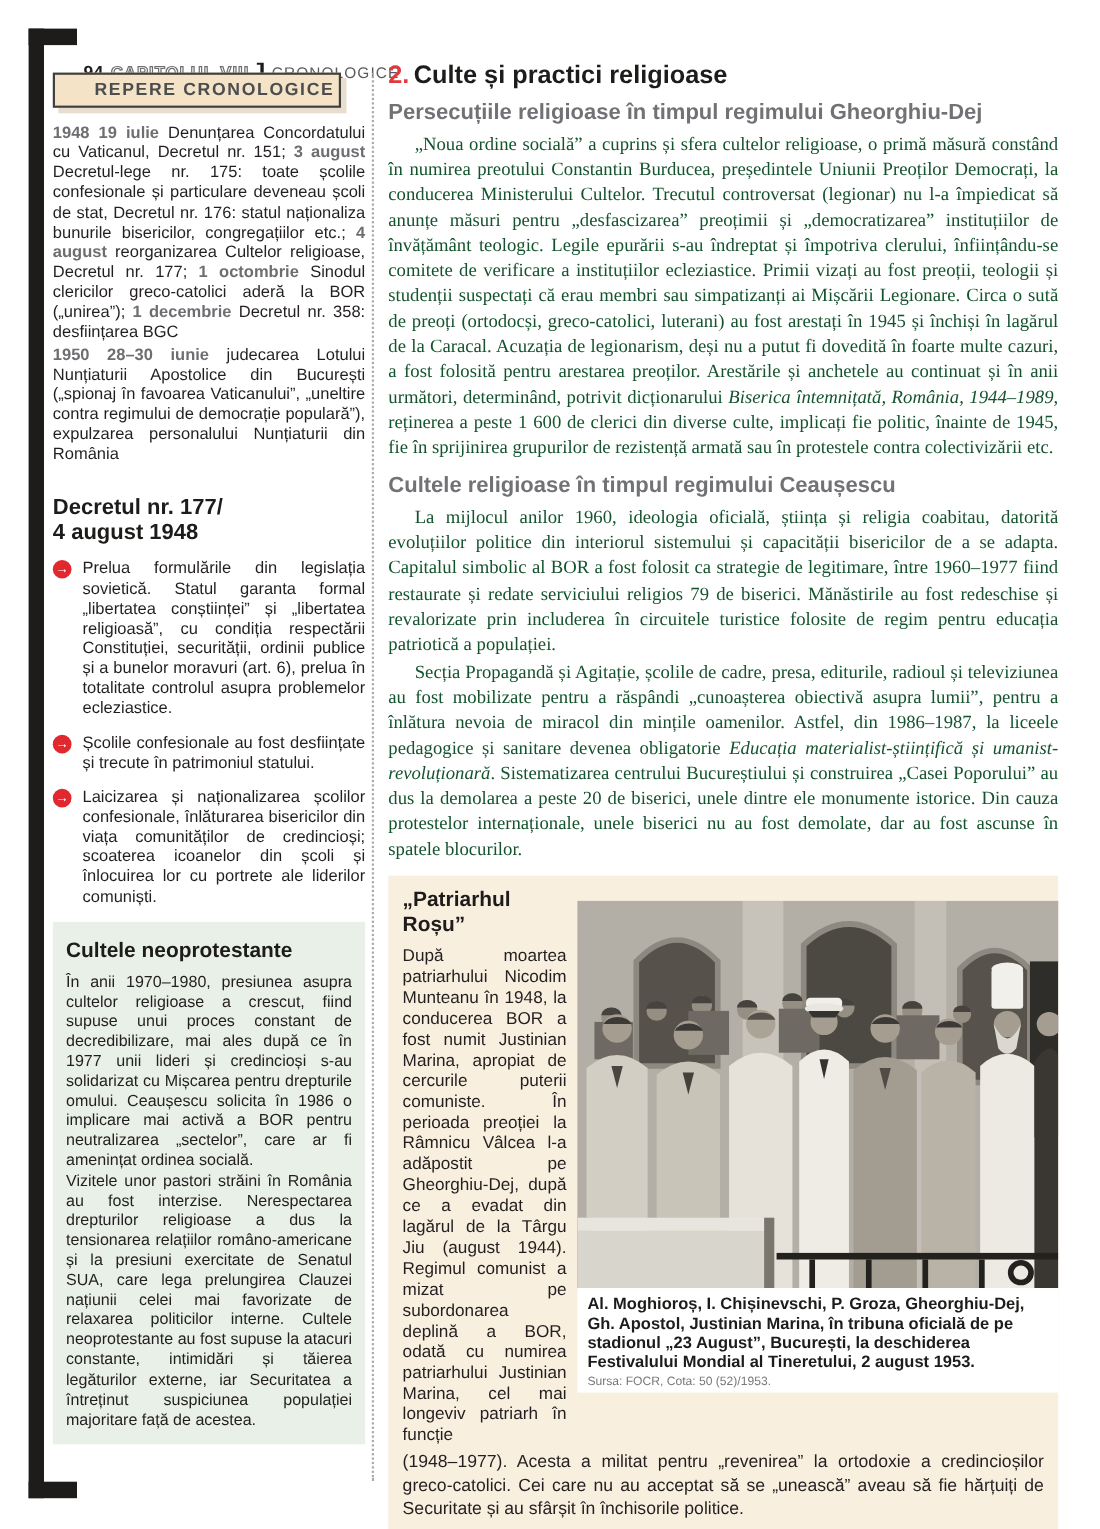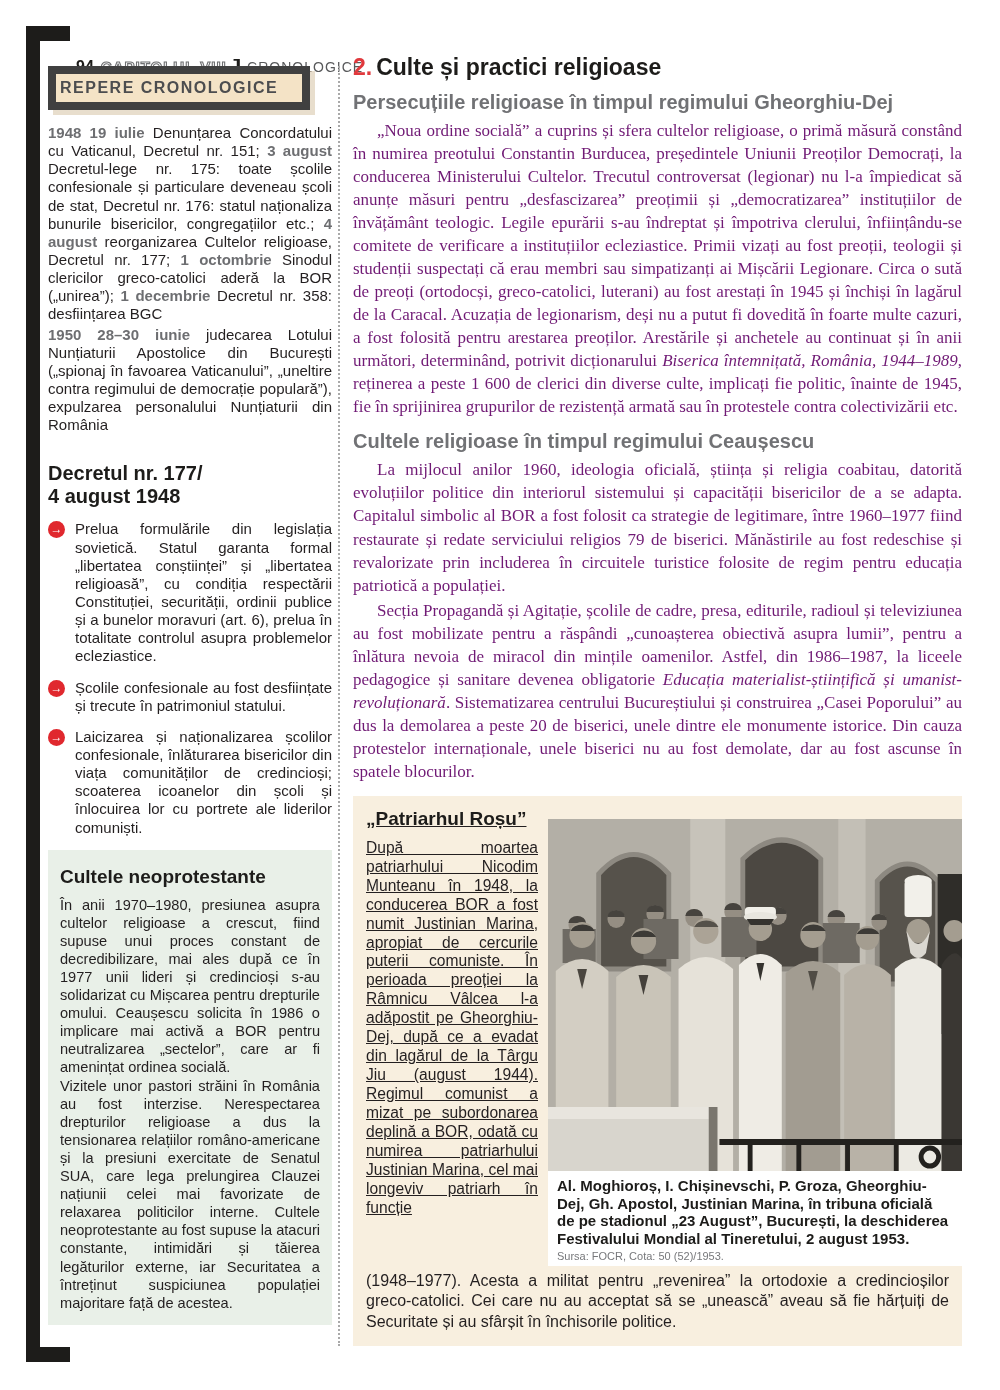--- a/index.html
+++ b/index.html
@@ -25,8 +25,8 @@
   main{position:absolute;left:353px;top:54px;width:609px;}
 
   
-  .repere-box{background:#f4e3c6;border:8px solid #404040;box-shadow:5px 5px 0 rgba(216,200,172,.6);
-              text-align:left;padding:5px 4px;margin:6px 22px 14px 0;}
+  .repere-box{background:#f4e3c6;border:2px solid #404040;box-shadow:5px 5px 0 rgba(216,200,172,.6);
+              text-align:right;padding:5px 4px;margin:6px 22px 14px 0;}
   .repere-box span{font-size:16px;letter-spacing:1.5px;color:#4c4d4f;font-weight:600;}
   .chron{font-size:15px;line-height:1.21;text-align:justify;margin:0 0 2px;}
   .chron .d{color:#6d6e71;font-weight:bold;}

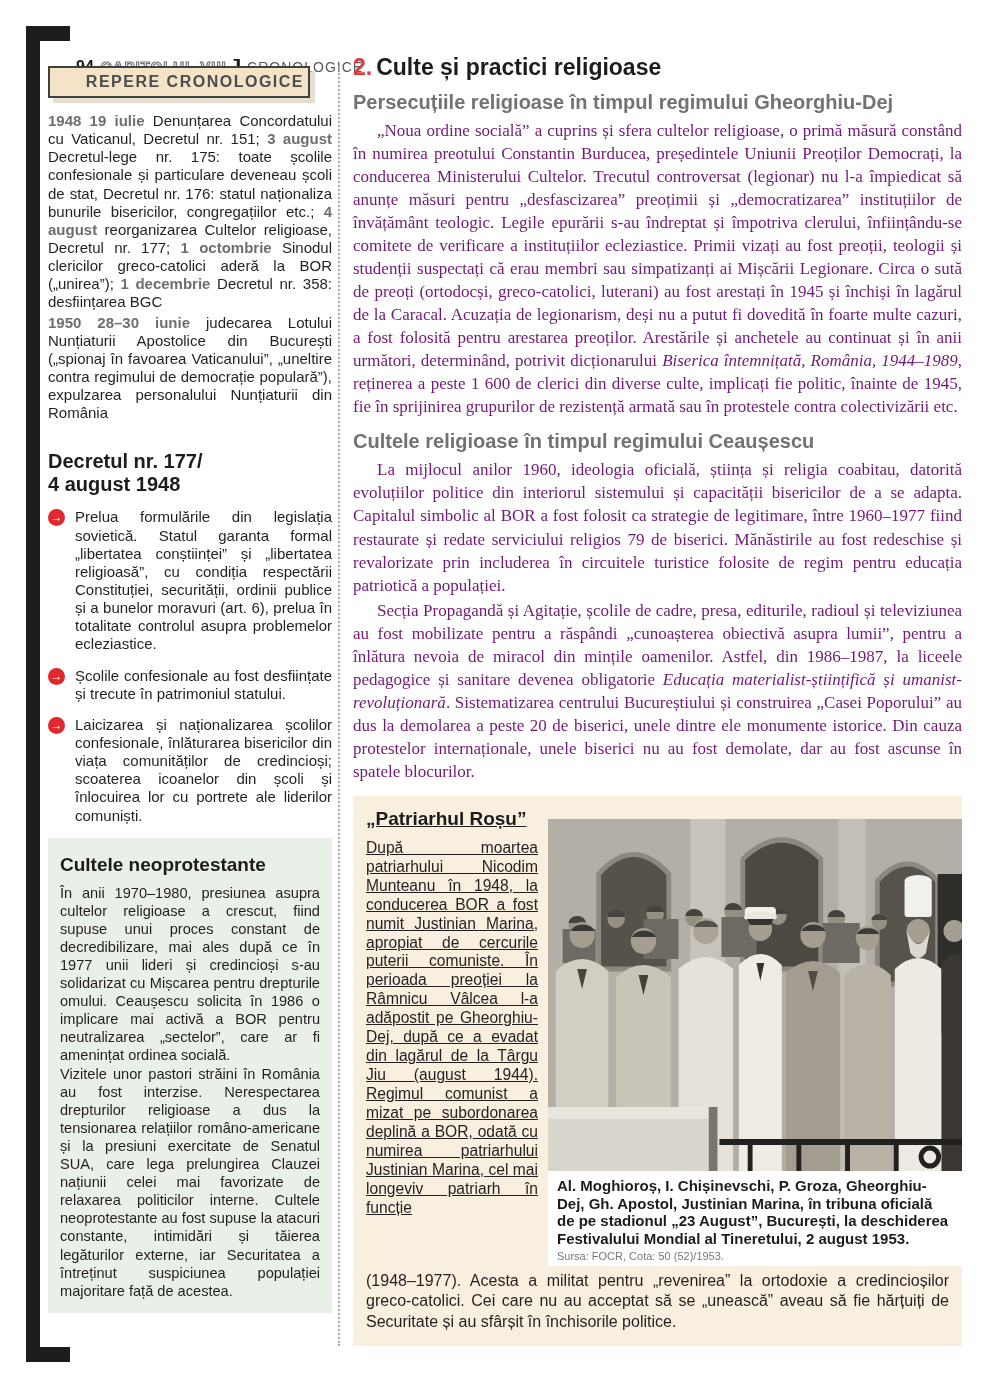--- a/index.html
+++ b/index.html
@@ -43,7 +43,7 @@
   .sec-title{font-size:23px;font-weight:bold;margin:0 0 10px;color:#1d1c1a;}
   .sec-num{color:#e0393d;margin-right:4px;}
   .gray-head{font-size:20px;font-weight:bold;color:#717275;margin:12px 0 5px;}
-  .body-serif{font-family:"Liberation Serif",serif;font-size:17px;line-height:1.355;color:#701a75;
+  .body-serif{font-family:"Liberation Serif",serif;font-size:17px;line-height:1.355;color:#14532d;
               text-align:justify;text-indent:24px;margin:2px 0 2px;}
   .body-serif .it{font-style:italic;}
 

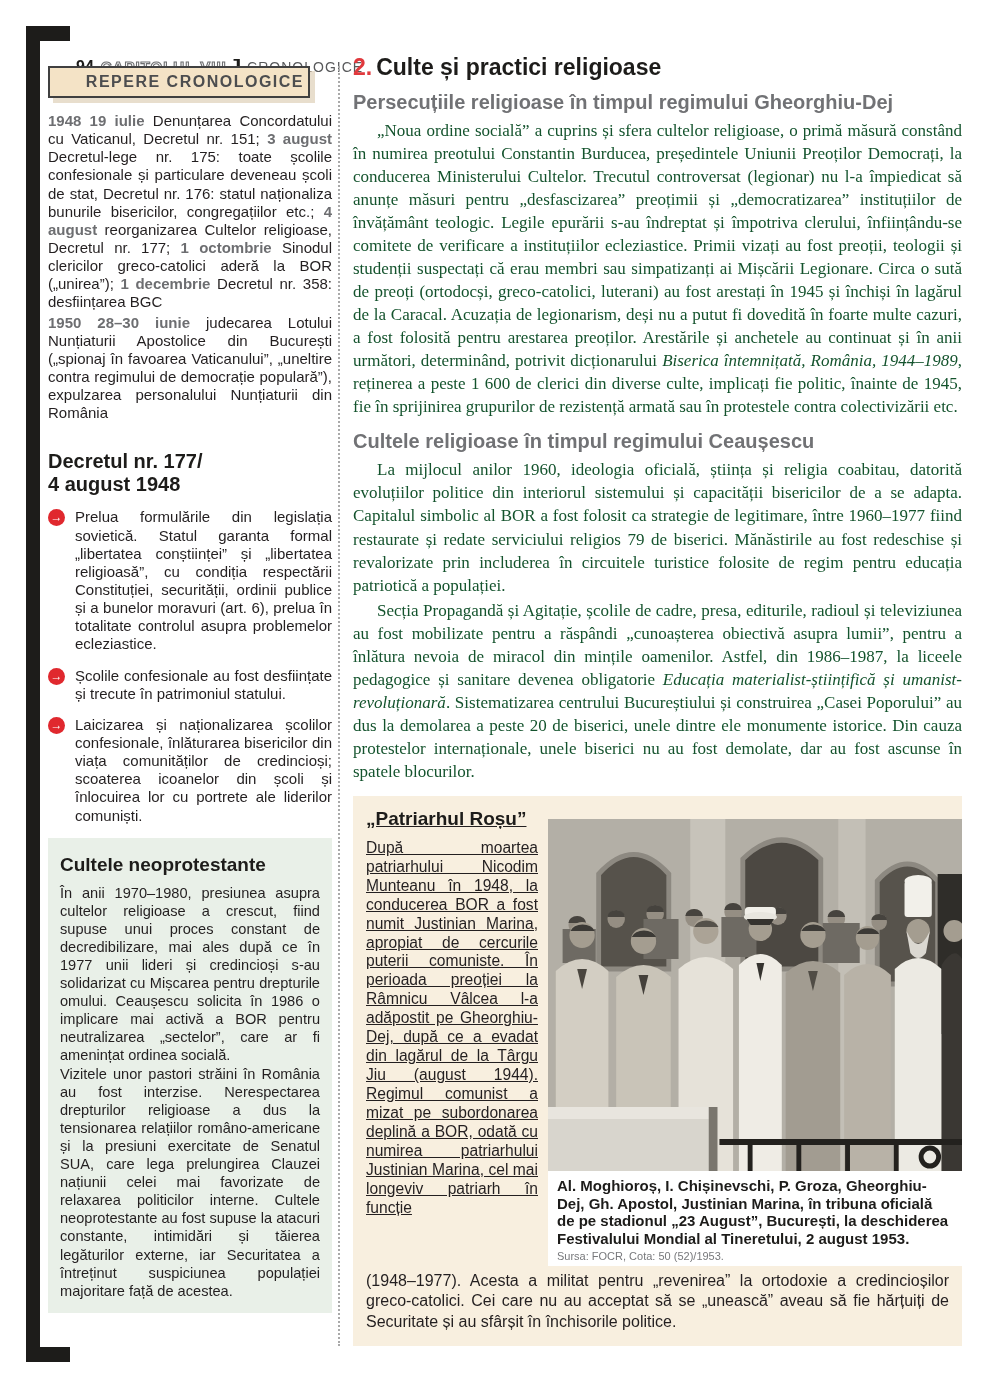--- a/index.html
+++ b/index.html
@@ -50,7 +50,7 @@
   
   .pat-box{background:#f8efdf;margin-top:13px;}
   .box-top{display:flex;}
-  .box-left{width:195px;box-sizing:border-box;padding:12px 10px 0 13px;flex:none;text-decoration:underline;}
+  .box-left{width:172px;box-sizing:border-box;padding:12px 10px 0 13px;flex:none;}
   .box-left h3{margin:0 0 9px;font-size:19px;font-weight:bold;color:#1d1c1a;}
   .box-left p{margin:0;font-size:15.6px;line-height:1.215;text-align:justify;}
   .box-right{flex:1;padding-top:23px;}

